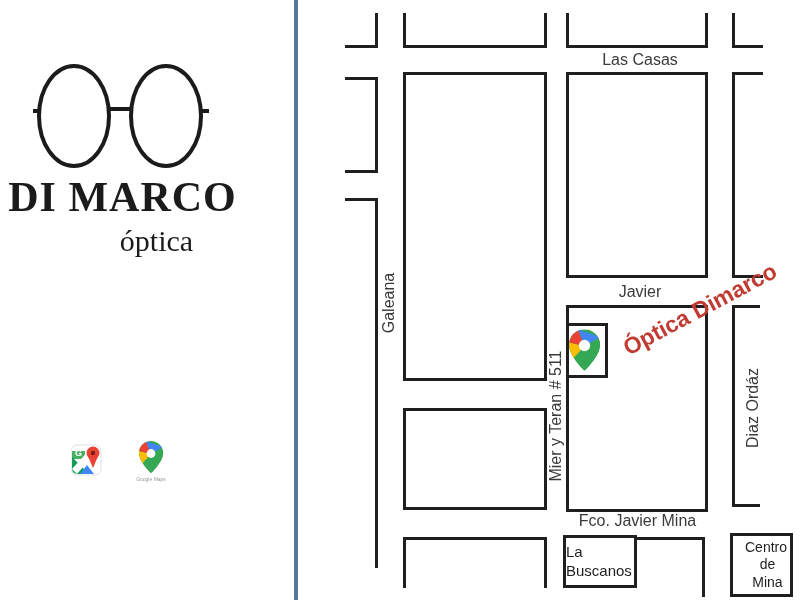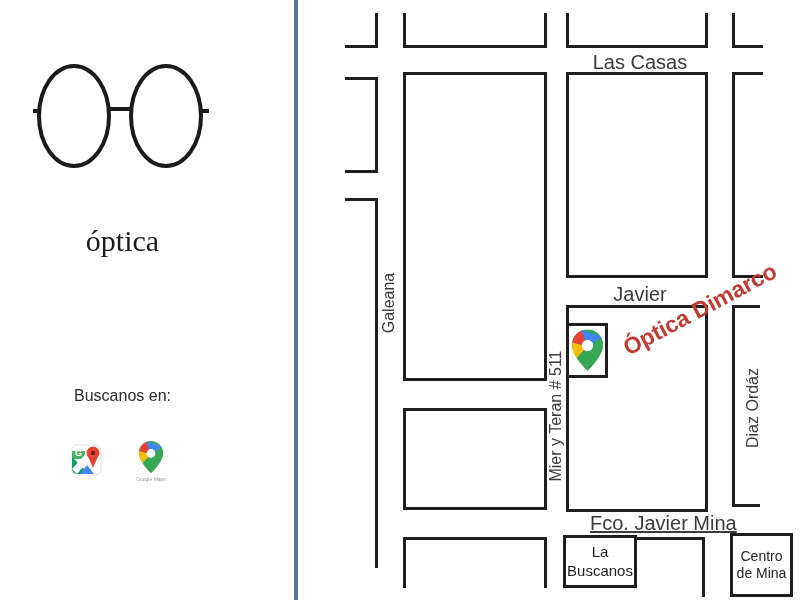--- a/index.html
+++ b/index.html
@@ -26,7 +26,7 @@
         display:flex;flex-direction:column;align-items:center;justify-content:center;
         font-size:14px;color:#1f1f1f;line-height:1.25;text-align:center;z-index:3;}
   
-  .street{position:absolute;font-size:20px;color:#3a3a3a;text-align:center;
+  .street{position:absolute;font-size:16px;color:#3a3a3a;text-align:center;
           white-space:nowrap;z-index:4;}
   .vstreet{transform:rotate(-90deg);transform-origin:center;}
   .highlight{position:absolute;left:590px;top:296px;width:220px;text-align:center;

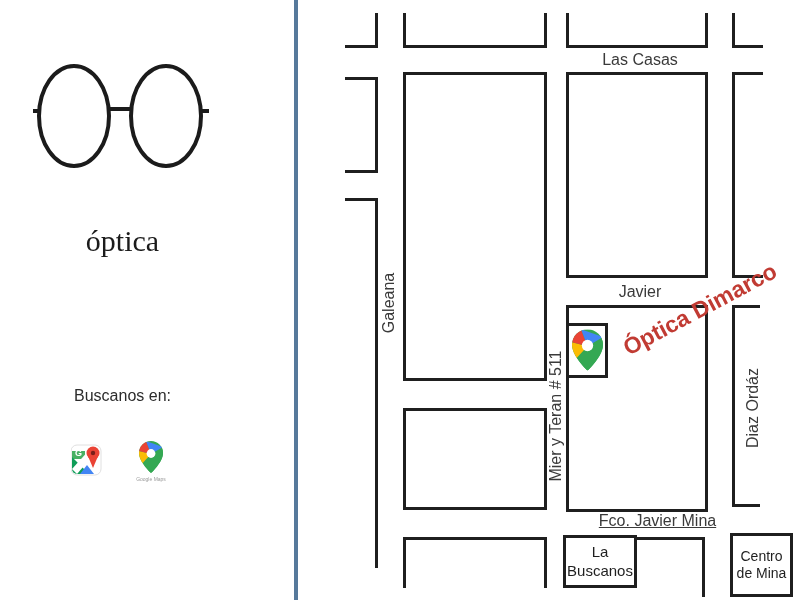--- a/index.html
+++ b/index.html
@@ -48,6 +48,7 @@
       <line x1="169" y1="48" x2="176" y2="48" stroke="#1b1b1b" stroke-width="4"></line>
     </svg>
 
+    <div class="brand-name">DI MARCO</div>
     <div class="brand-tagline">óptica</div>
     <div class="find-us">Buscanos en:</div>
 

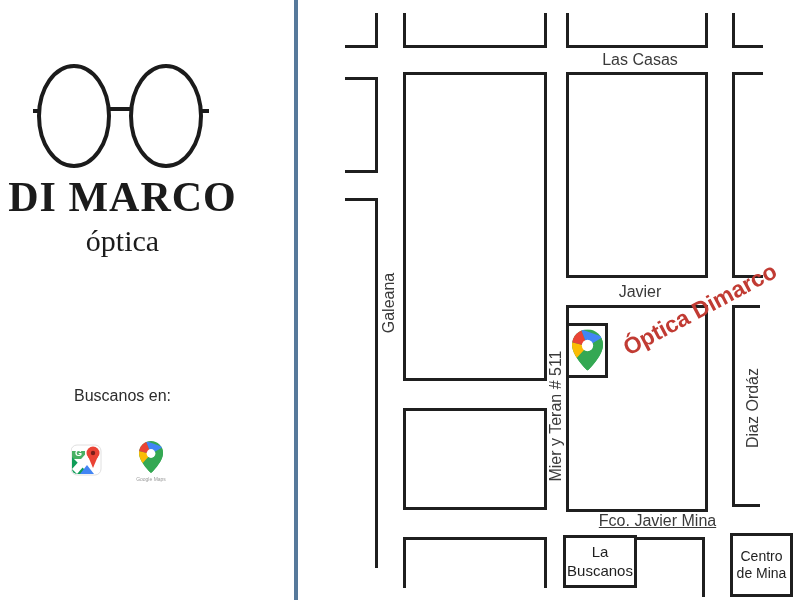--- a/index.html
+++ b/index.html
@@ -11,7 +11,7 @@
               font-family:"Liberation Serif",serif;font-weight:700;font-size:42px;
               letter-spacing:1px;color:#1b1b1b;white-space:nowrap;}
   .brand-tagline{position:absolute;left:0;top:224px;width:245px;text-align:center;
-              font-family:"Liberation Serif",serif;font-size:30px;color:#1b1b1b;}
+              font-family:"Liberation Serif",serif;font-size:30px;color:#1b1b1b;padding-left:34px;}
   .find-us{position:absolute;left:0;top:387px;width:245px;text-align:center;
               font-size:16px;color:#2b2b2b;}
   .maps-caption{position:absolute;left:127px;top:476px;width:48px;text-align:center;

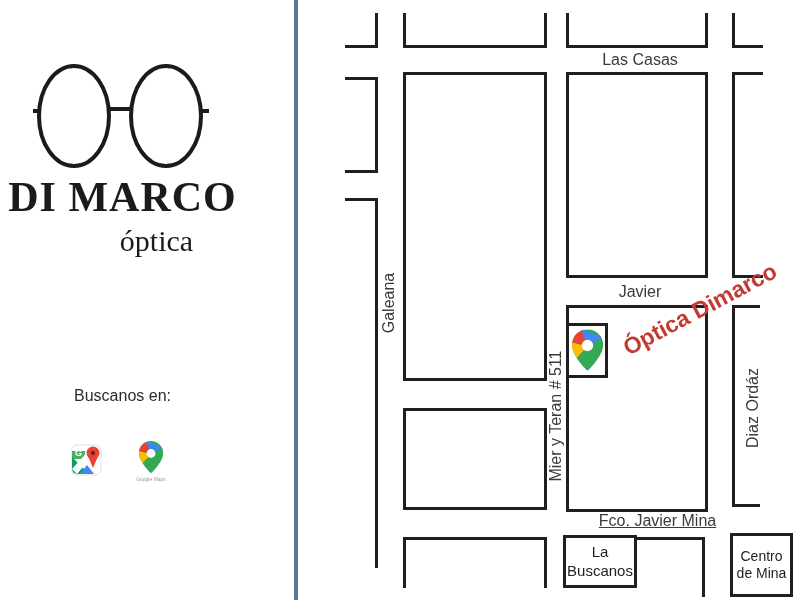--- a/index.html
+++ b/index.html
@@ -50,7 +50,6 @@
 
     <div class="brand-name">DI MARCO</div>
     <div class="brand-tagline">óptica</div>
-    <div class="find-us">Buscanos en:</div>
 
     <svg style="position:absolute;left:71px;top:443px;" width="32" height="37" viewBox="0 0 32 37">
       <rect x="0" y="2" width="30" height="30" rx="6" fill="#ffffff" stroke="#e0e0e0" stroke-width="1"></rect>

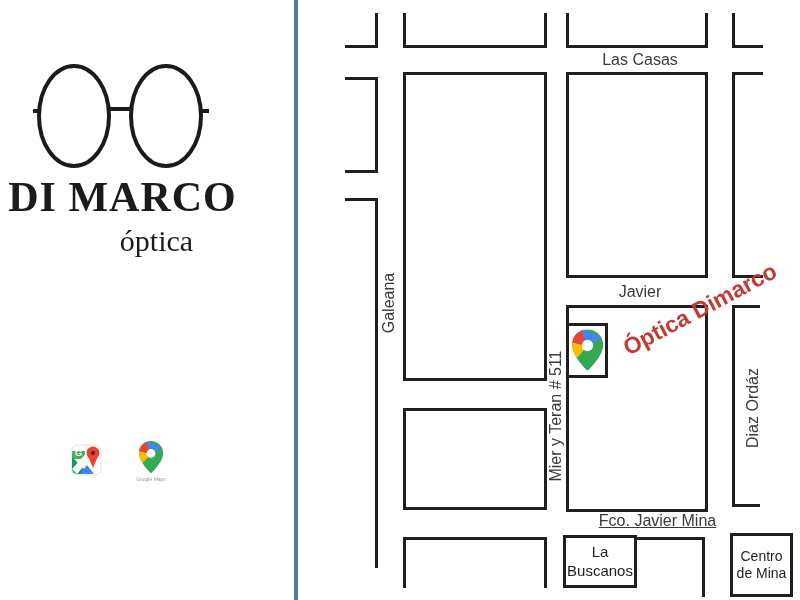--- a/index.html
+++ b/index.html
@@ -133,7 +133,7 @@
 
   <div class="street" style="left:585px;top:51px;width:110px;">Las Casas</div>
   <div class="street" style="left:600px;top:283px;width:80px;">Javier</div>
-  <div class="street" style="left:590px;top:512px;width:135px;text-decoration:underline;">Fco. Javier Mina</div>
+  <div class="street" style="left:570px;top:512px;width:135px;">Fco. Javier Mina</div>
   <div class="street vstreet" style="left:339px;top:294px;width:100px;font-size:16px;">Galeana</div>
   <div class="street vstreet" style="left:471px;top:407px;width:170px;font-size:16px;">Mier y Teran # 511</div>
   <div class="street vstreet" style="left:698px;top:399px;width:110px;font-size:16px;">Diaz Ordáz</div>

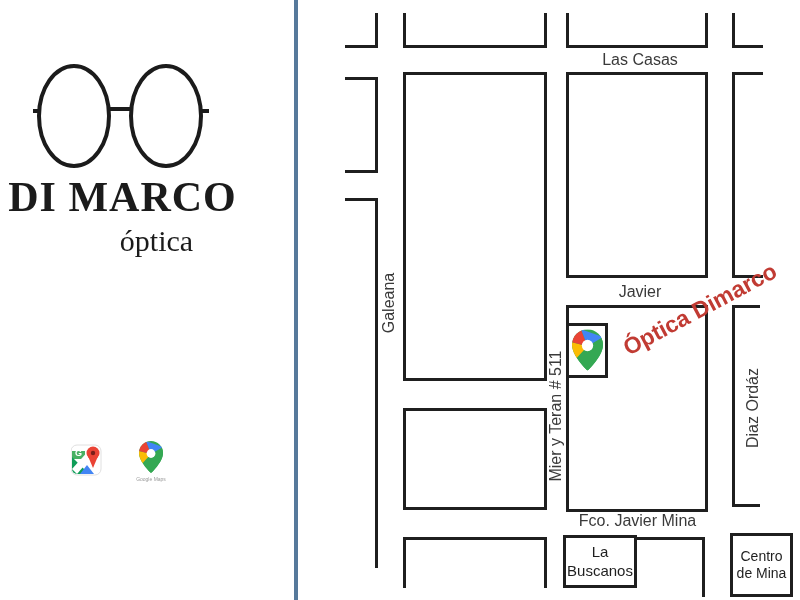--- a/index.html
+++ b/index.html
@@ -23,7 +23,7 @@
   .bt{border-top-width:3px;} .br{border-right-width:3px;}
   .bb{border-bottom-width:3px;} .bl{border-left-width:3px;}
   .bldg{position:absolute;box-sizing:border-box;border:3px solid #1f1f1f;background:#fff;
-        display:flex;flex-direction:column;align-items:center;justify-content:center;
+        display:flex;flex-direction:column;align-items:flex-start;justify-content:center;
         font-size:14px;color:#1f1f1f;line-height:1.25;text-align:center;z-index:3;}
   
   .street{position:absolute;font-size:16px;color:#3a3a3a;text-align:center;

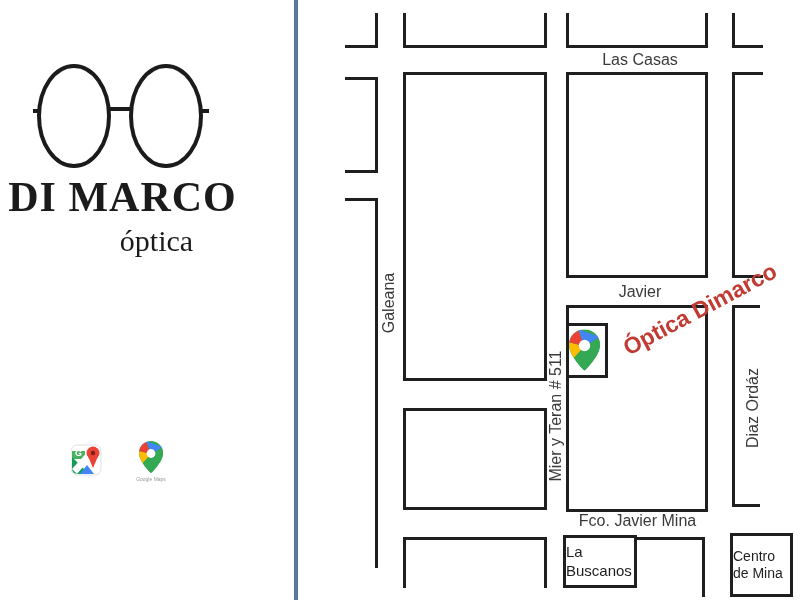--- a/index.html
+++ b/index.html
@@ -126,7 +126,7 @@
     <span>Buscanos</span>
   </div>
 
-  <div class="bldg" style="left:730px;top:533px;width:63px;height:64px;">
+  <div class="bldg" style="left:730px;top:533px;width:63px;height:64px;padding-left:12px;">
     <span>Centro</span>
     <span>de Mina</span>
   </div>

